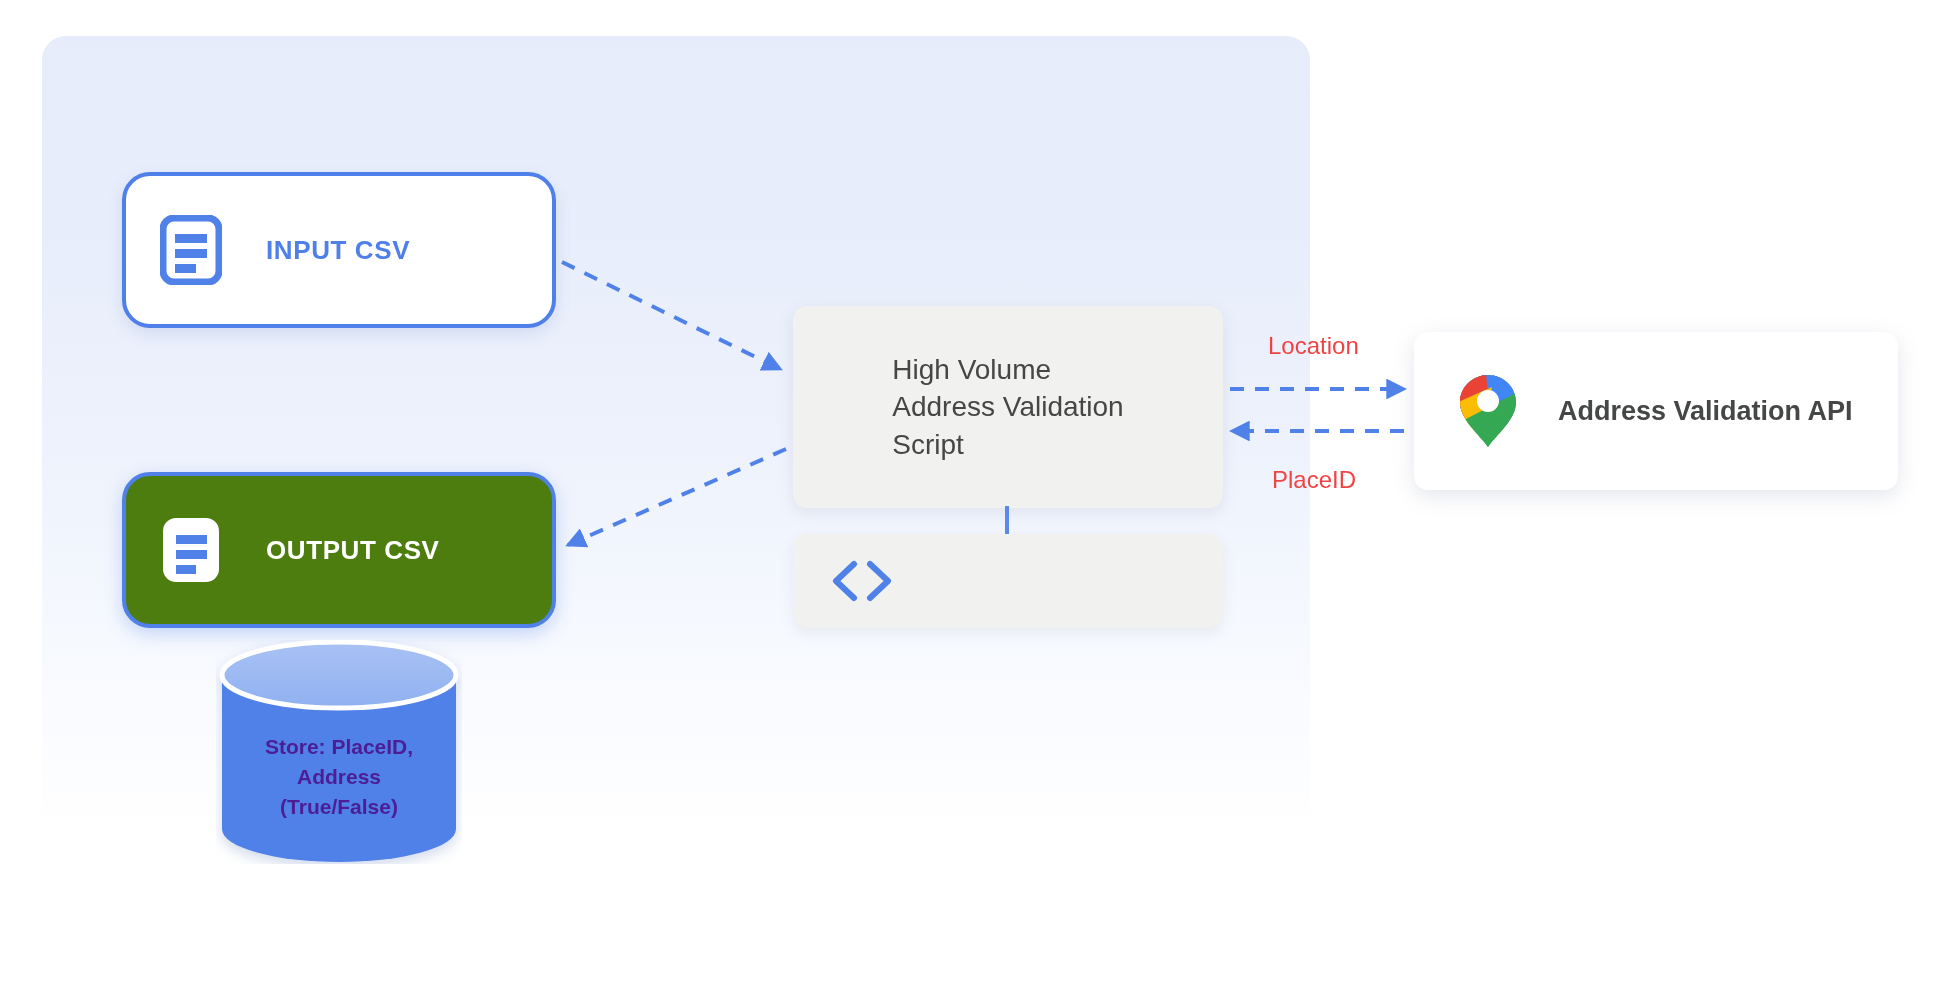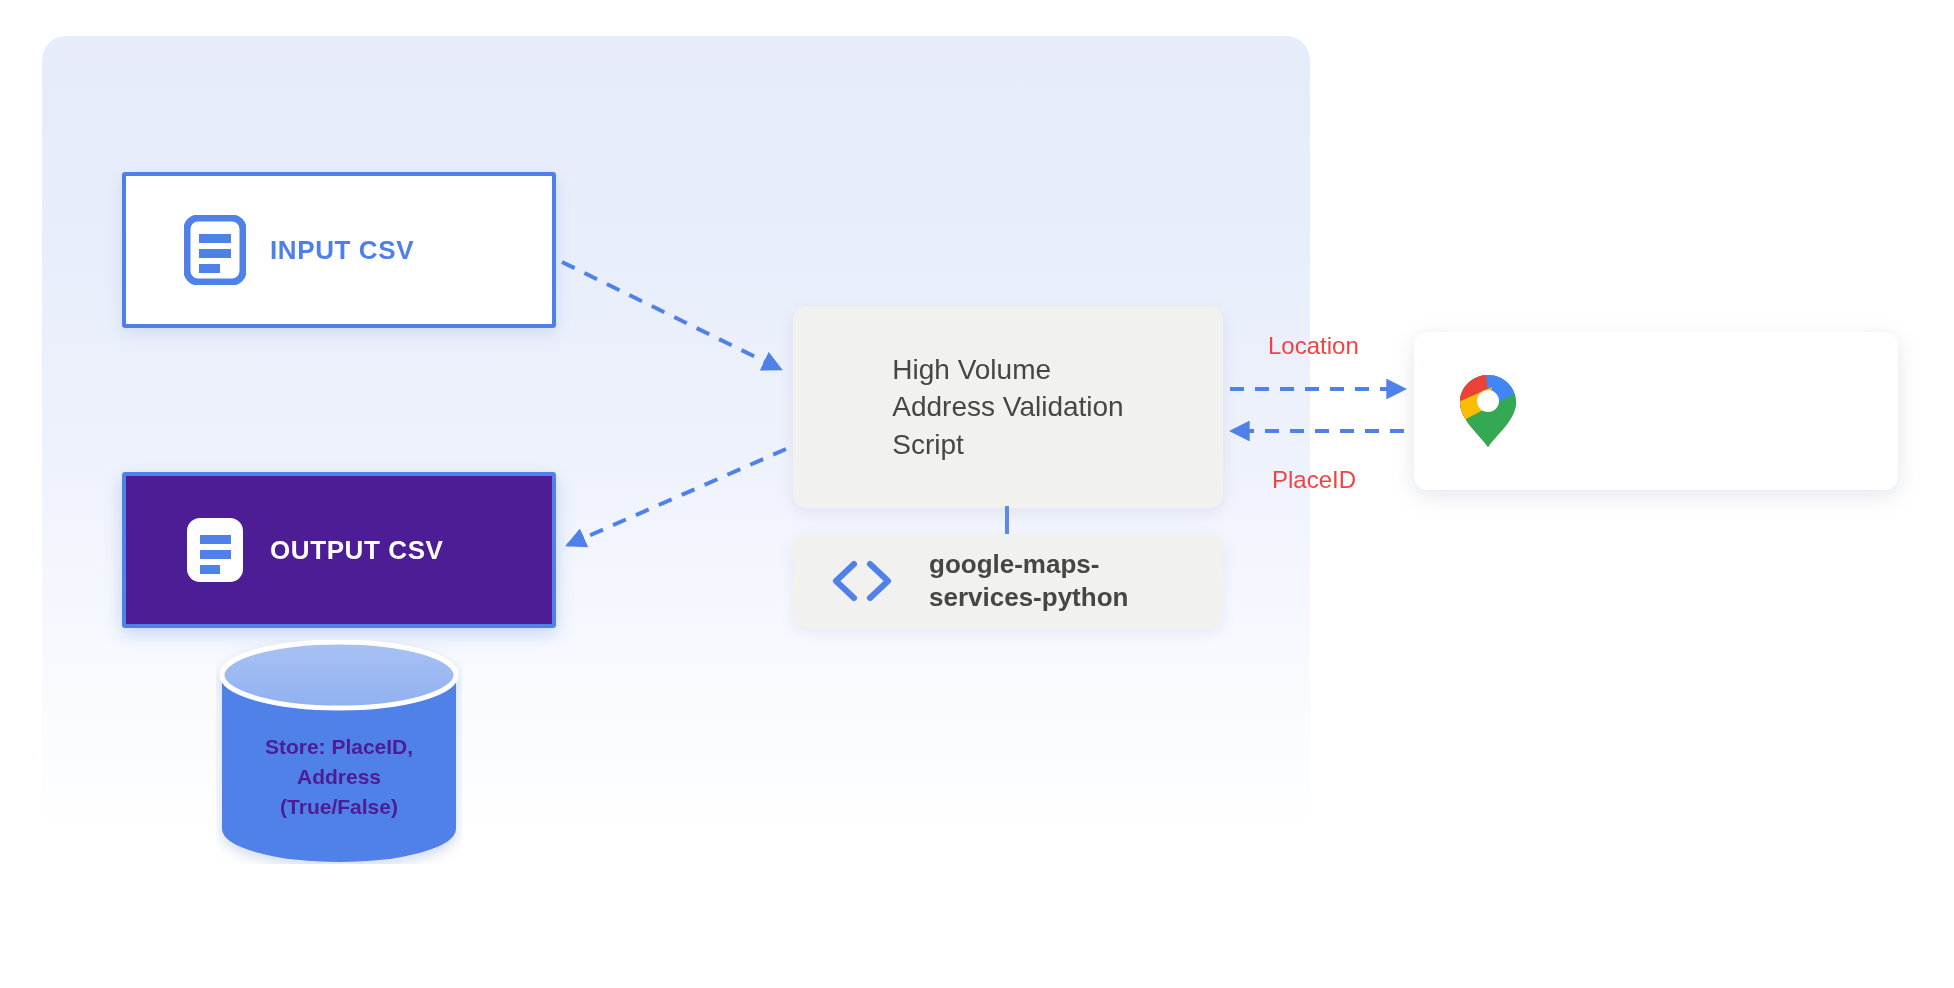--- a/index.html
+++ b/index.html
@@ -40,10 +40,10 @@
   .node { position: absolute; display: flex; align-items: center; }
 
   .csv-box {
-    border-radius: 3px;
+    border-radius: 28px;
     display: flex; align-items: center;
-    padding-left: 58px;
-    gap: 24px;
+    padding-left: 34px;
+    gap: 44px;
   }
   .input-csv {
     left: 122px; top: 172px;

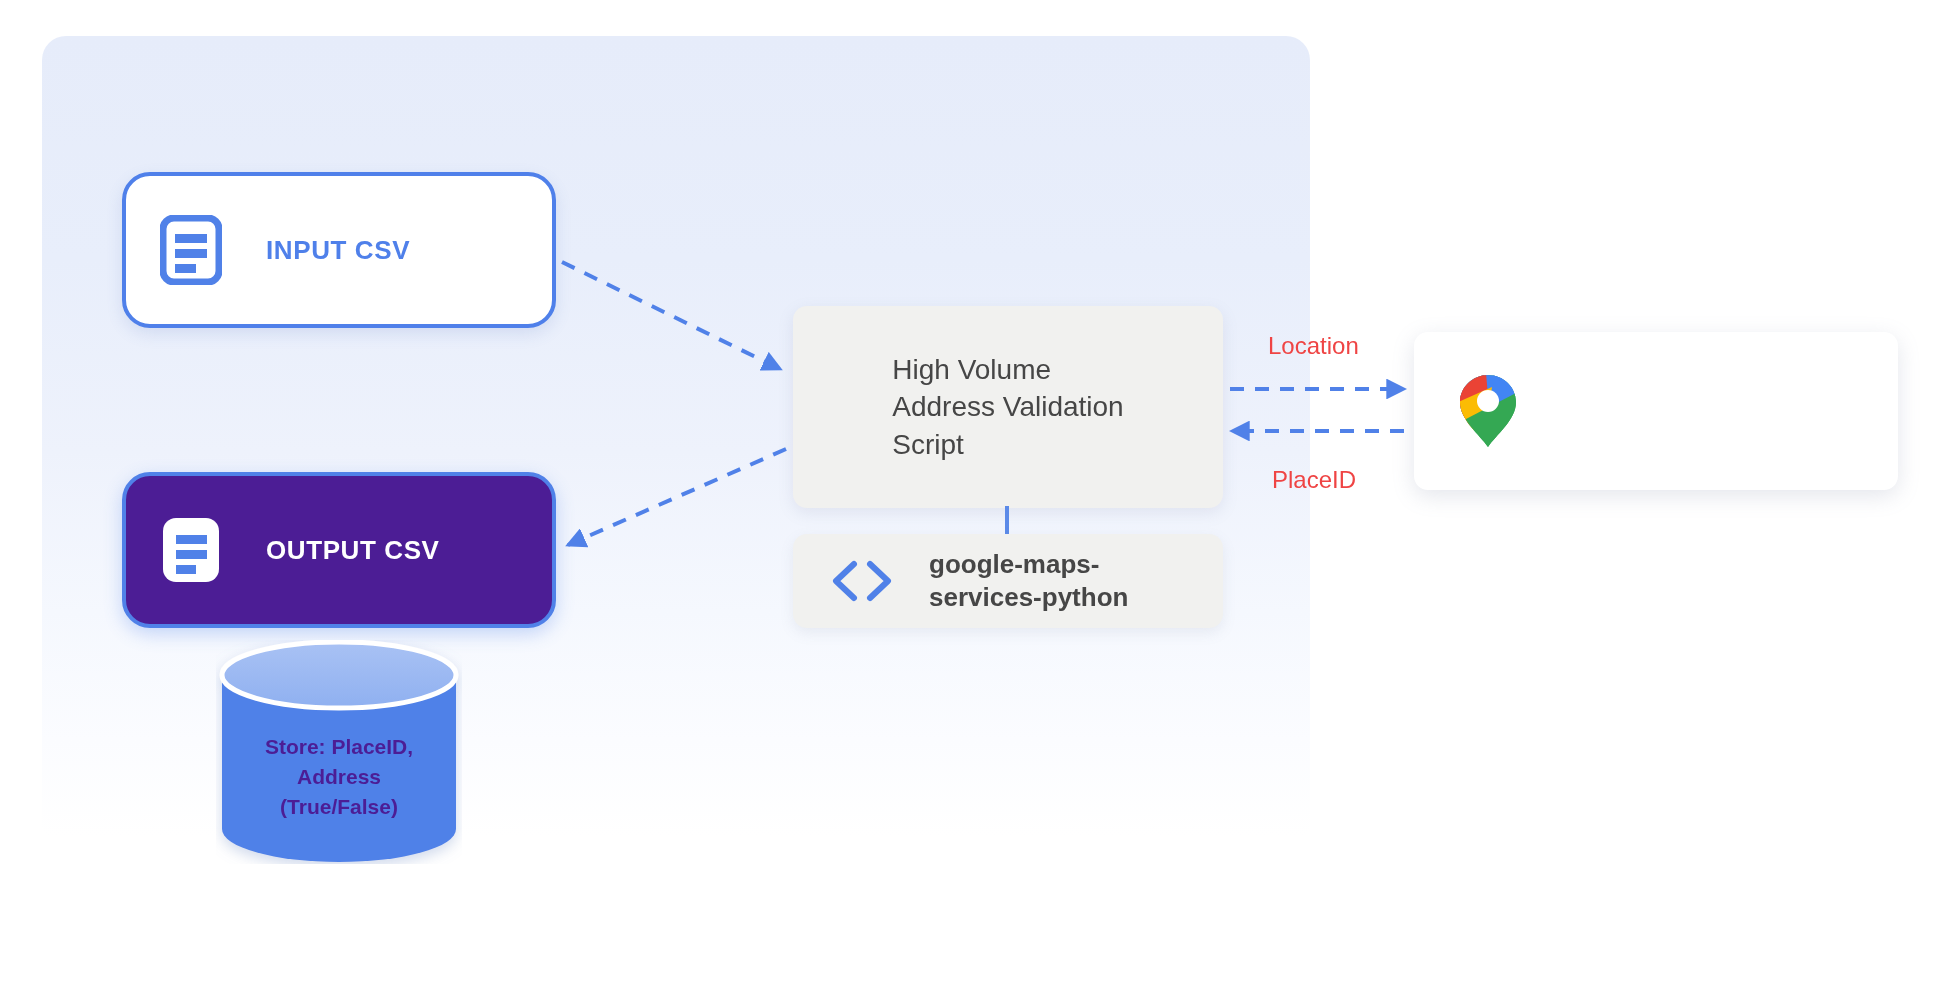--- a/index.html
+++ b/index.html
@@ -223,6 +223,7 @@
         <circle cx="32" cy="28" r="11" fill="#ffffff"></circle>
       </svg>
     </span>
+    <span class="api-label">Address Validation API</span>
   </div>
 
   <div class="db">

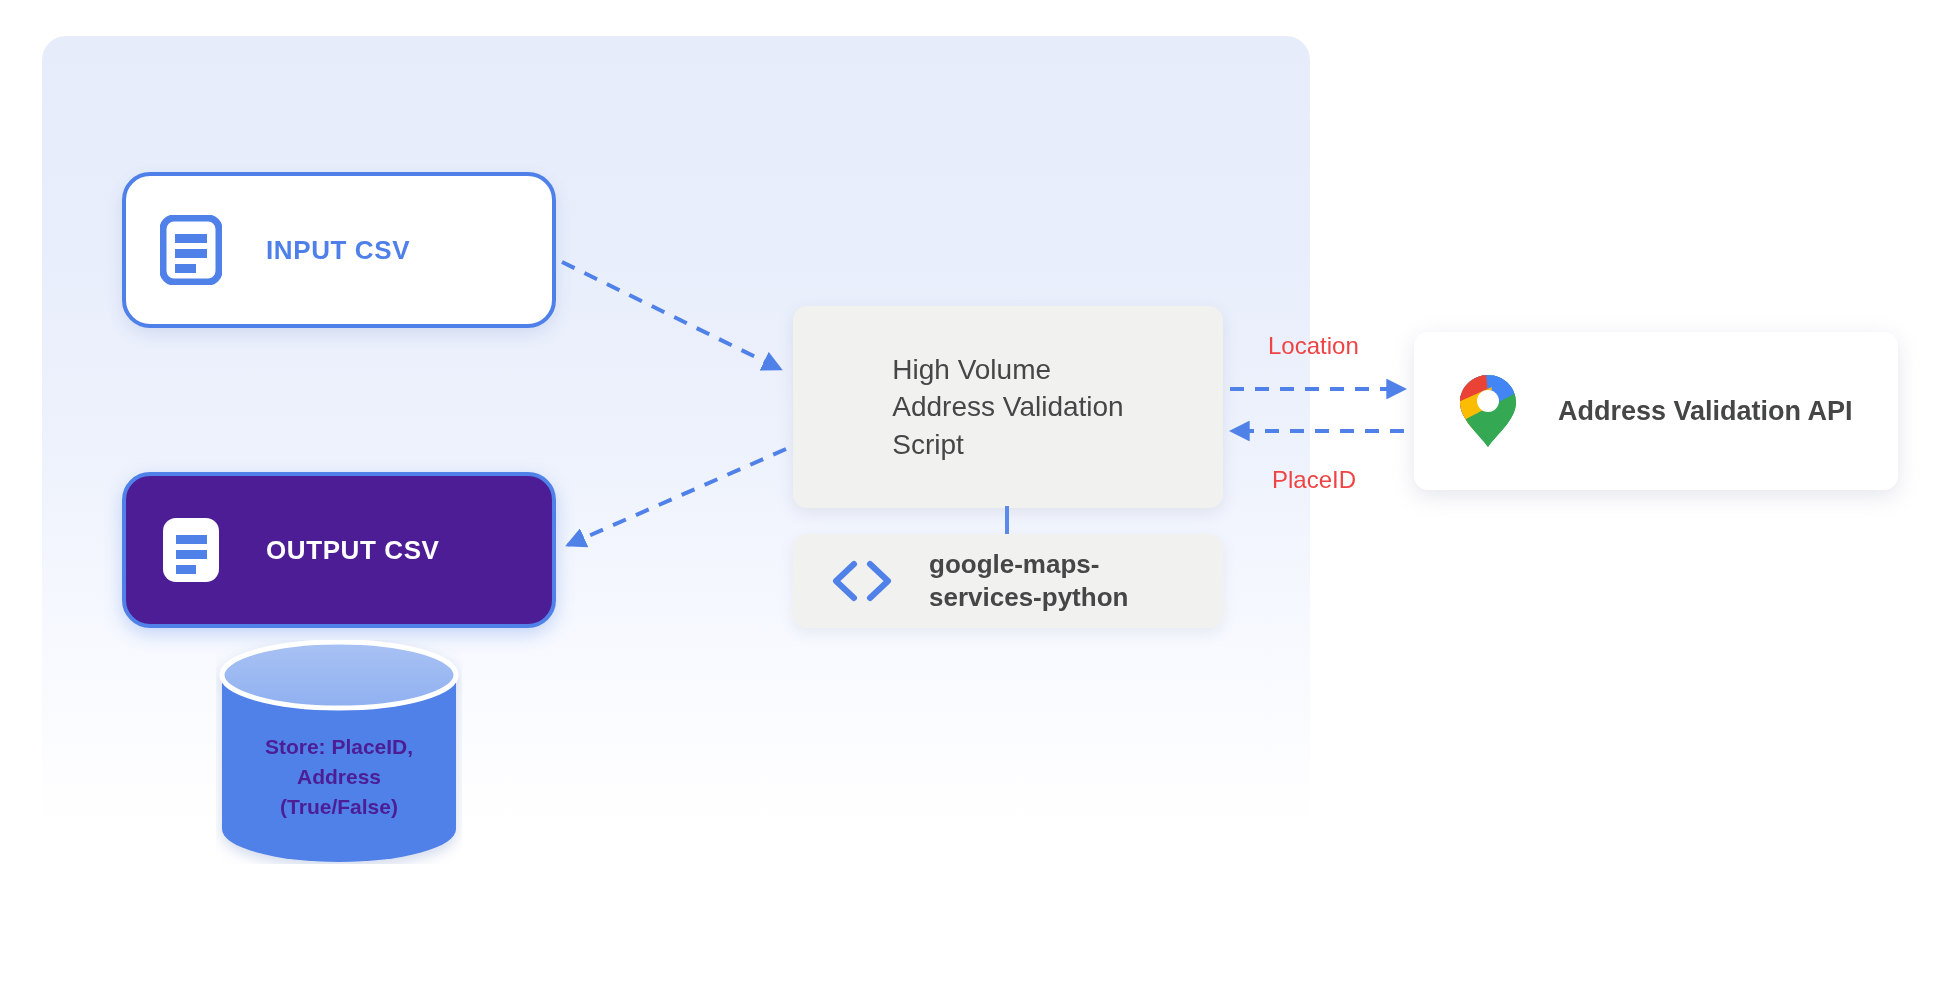--- a/index.html
+++ b/index.html
@@ -57,7 +57,7 @@
   .output-csv {
     left: 122px; top: 472px;
     width: 434px; height: 156px;
-    background: #4c1d95;
+    background: #4d7c0f;
     border: 4px solid #5081e8;
     box-shadow: 0 6px 18px rgba(80,129,232,.30);
   }

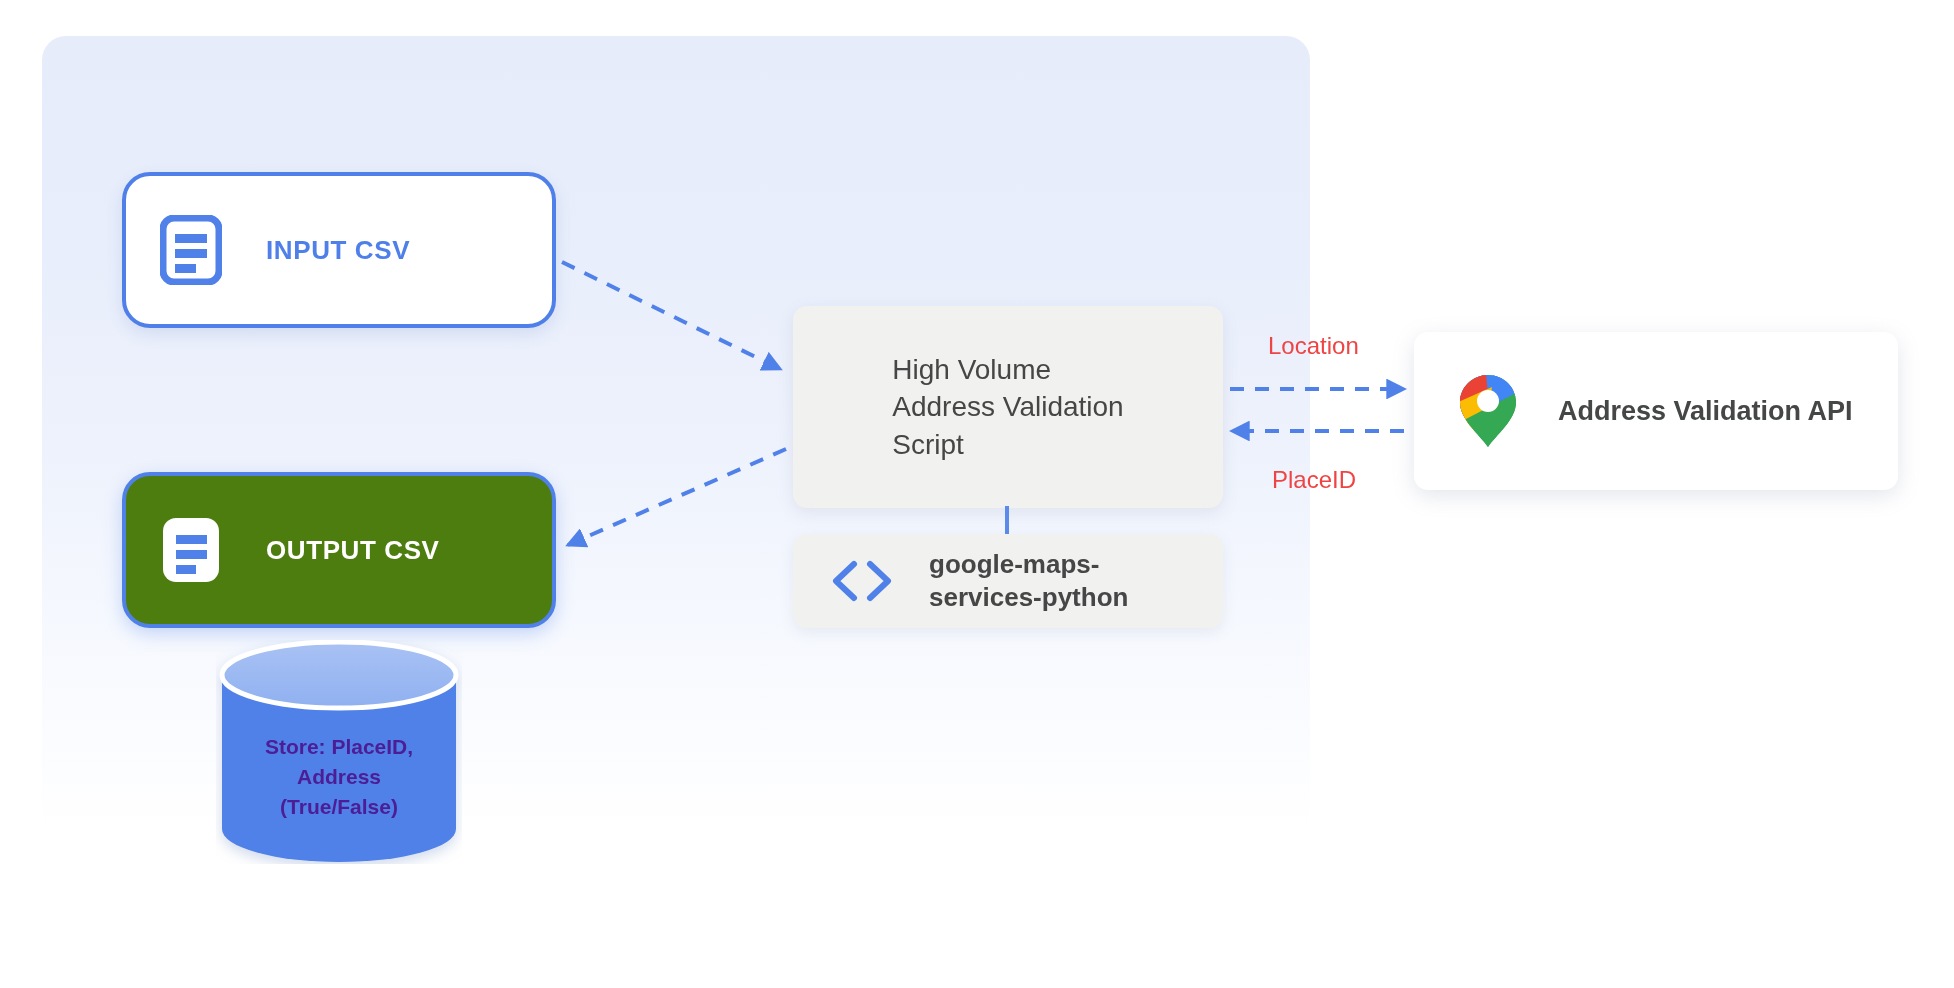--- a/index.html
+++ b/index.html
@@ -199,8 +199,6 @@
         <polyline points="41,6 59,23 41,40" fill="none" stroke="#5081e8" stroke-width="6" stroke-linecap="round" stroke-linejoin="round"></polyline>
       </svg>
     </span>
-    <span class="lib-text">google-maps-
-services-python</span>
   </div>
 
   <div class="api-box">

